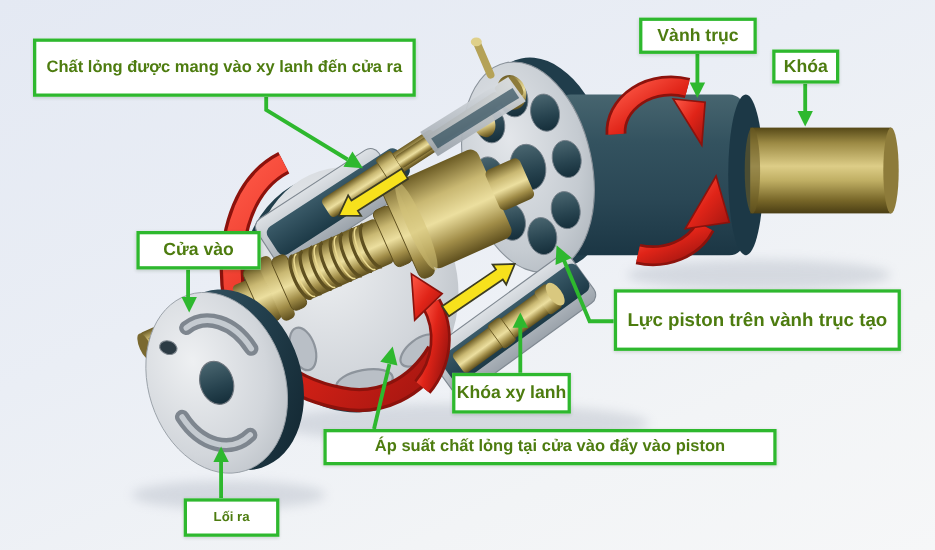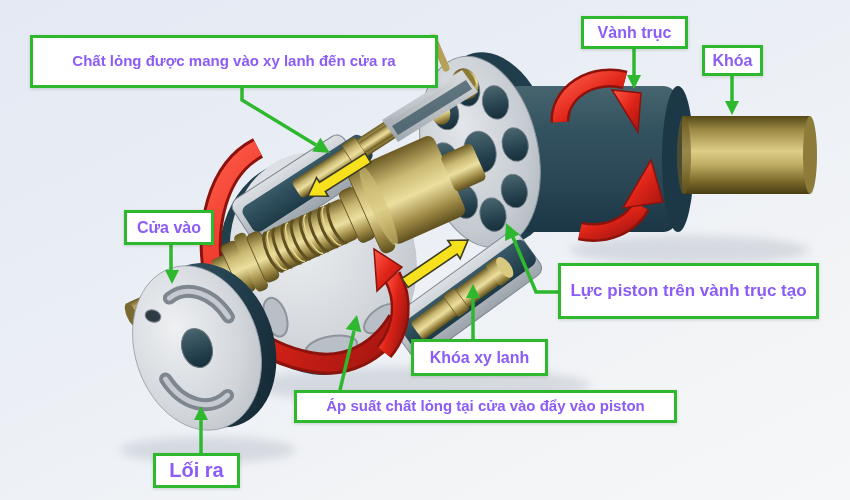--- a/index.html
+++ b/index.html
@@ -12,7 +12,7 @@
   .callout{
     position:absolute;box-sizing:border-box;
     background:#ffffff;border:3px solid #2eb82e;
-    color:#8b5cf6;font-weight:bold;text-align:left;
+    color:#4d7c0f;font-weight:bold;text-align:left;
     display:flex;flex-direction:column;align-items:center;justify-content:center;
     line-height:1.22;box-shadow:0 1px 3px rgba(30,60,30,.18);
     white-space:nowrap;

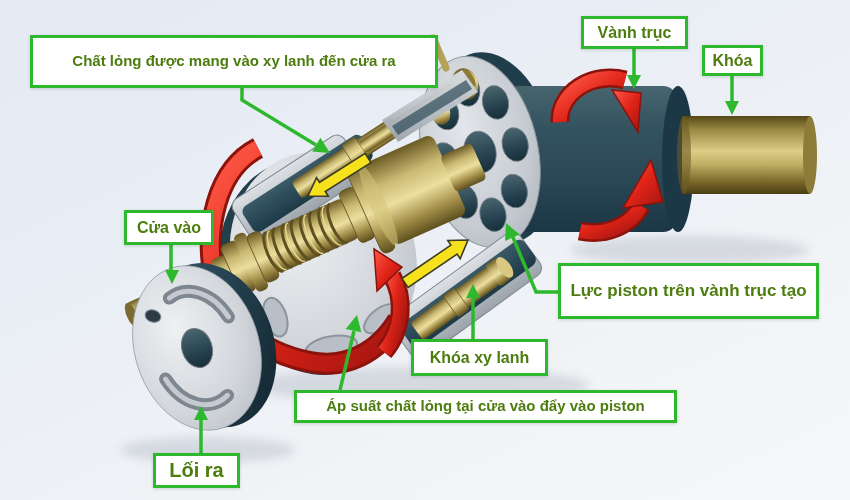--- a/index.html
+++ b/index.html
@@ -17,7 +17,7 @@
     line-height:1.22;box-shadow:0 1px 3px rgba(30,60,30,.18);
     white-space:nowrap;
   }
-  .c-b1{left:30px;top:35px;width:408px;height:53px;font-size:15px;}
+  .c-b1{left:30px;top:35px;width:348px;height:53px;font-size:15px;}
   .c-b2{left:581px;top:16px;width:107px;height:33px;font-size:16px;}
   .c-b3{left:702px;top:45px;width:61px;height:31px;font-size:16px;}
   .c-b4{left:124px;top:210px;width:90px;height:35px;font-size:16px;}

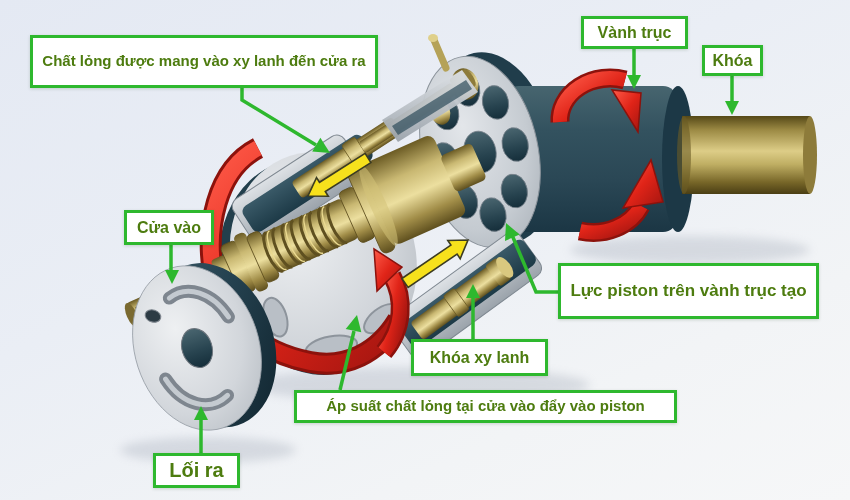--- a/index.html
+++ b/index.html
@@ -20,7 +20,7 @@
   .c-b1{left:30px;top:35px;width:348px;height:53px;font-size:15px;}
   .c-b2{left:581px;top:16px;width:107px;height:33px;font-size:16px;}
   .c-b3{left:702px;top:45px;width:61px;height:31px;font-size:16px;}
-  .c-b4{left:124px;top:210px;width:90px;height:35px;font-size:16px;}
+  .c-b4{left:124px;top:210px;width:113px;height:35px;font-size:16px;}
   .c-b5{left:153px;top:453px;width:87px;height:35px;font-size:20px;}
   .c-b6{left:411px;top:339px;width:137px;height:37px;font-size:16px;}
   .c-b7{left:294px;top:390px;width:383px;height:33px;font-size:15px;}

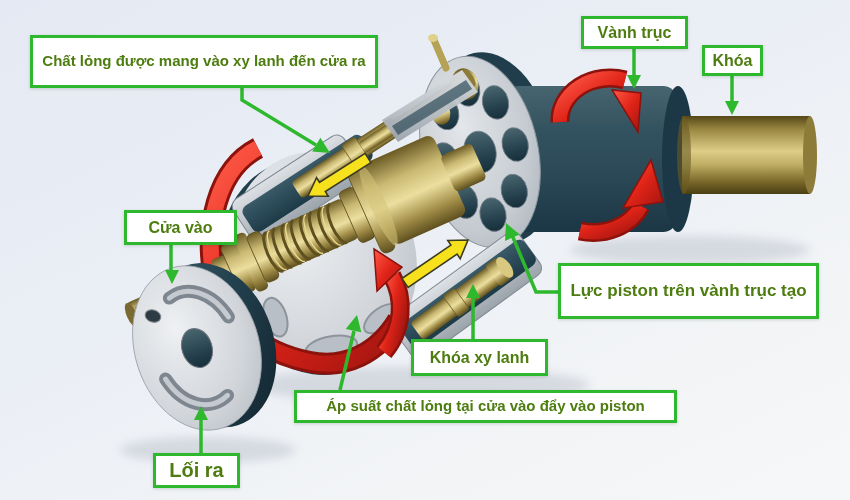--- a/index.html
+++ b/index.html
@@ -22,7 +22,7 @@
   .c-b3{left:702px;top:45px;width:61px;height:31px;font-size:16px;}
   .c-b4{left:124px;top:210px;width:113px;height:35px;font-size:16px;}
   .c-b5{left:153px;top:453px;width:87px;height:35px;font-size:20px;}
-  .c-b6{left:411px;top:339px;width:137px;height:37px;font-size:16px;}
+  .c-b6{left:411px;top:339px;width:108px;height:37px;font-size:16px;}
   .c-b7{left:294px;top:390px;width:383px;height:33px;font-size:15px;}
   .c-b8{left:558px;top:263px;width:261px;height:56px;font-size:17px;}
 </style>

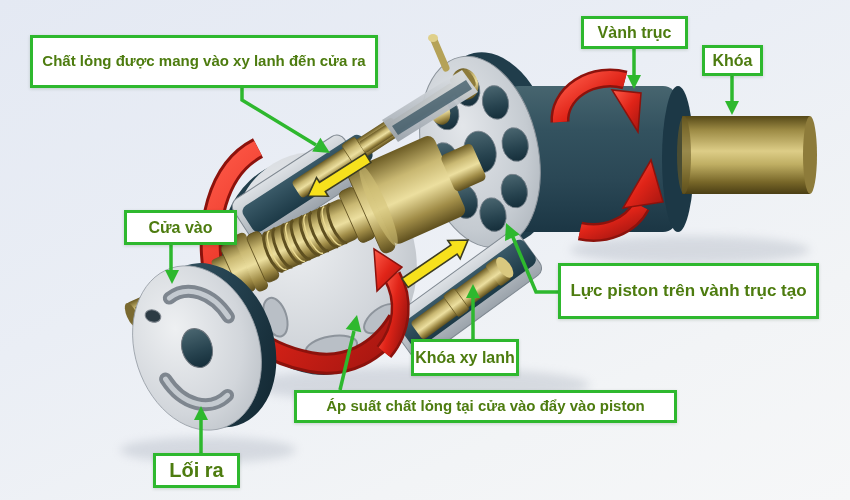--- a/index.html
+++ b/index.html
@@ -23,7 +23,7 @@
   .c-b4{left:124px;top:210px;width:113px;height:35px;font-size:16px;}
   .c-b5{left:153px;top:453px;width:87px;height:35px;font-size:20px;}
   .c-b6{left:411px;top:339px;width:108px;height:37px;font-size:16px;}
-  .c-b7{left:294px;top:390px;width:383px;height:33px;font-size:15px;}
+  .c-b7{left:294px;top:390px;width:412px;height:33px;font-size:15px;}
   .c-b8{left:558px;top:263px;width:261px;height:56px;font-size:17px;}
 </style>
 </head>

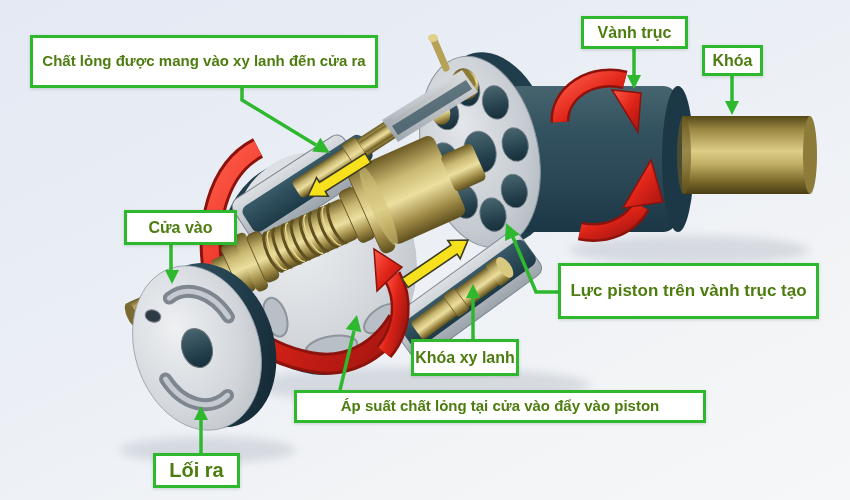--- a/index.html
+++ b/index.html
@@ -21,7 +21,7 @@
   .c-b2{left:581px;top:16px;width:107px;height:33px;font-size:16px;}
   .c-b3{left:702px;top:45px;width:61px;height:31px;font-size:16px;}
   .c-b4{left:124px;top:210px;width:113px;height:35px;font-size:16px;}
-  .c-b5{left:153px;top:453px;width:87px;height:35px;font-size:20px;}
+  .c-b5{left:167px;top:453px;width:87px;height:35px;font-size:12px;}
   .c-b6{left:411px;top:339px;width:108px;height:37px;font-size:16px;}
   .c-b7{left:294px;top:390px;width:412px;height:33px;font-size:15px;}
   .c-b8{left:558px;top:263px;width:261px;height:56px;font-size:17px;}

